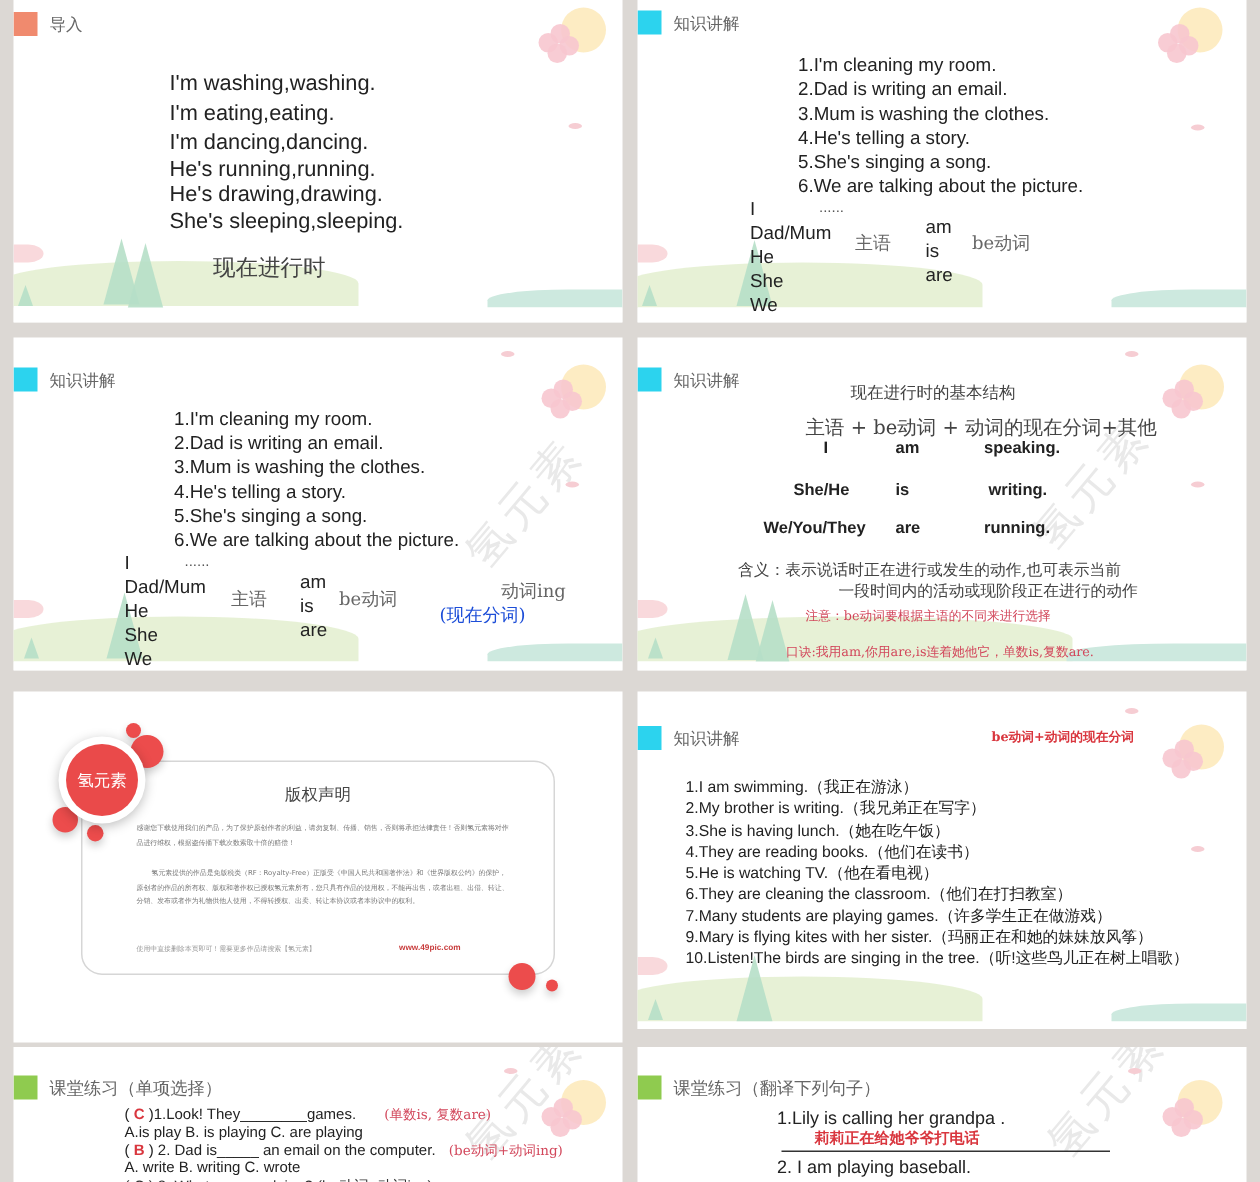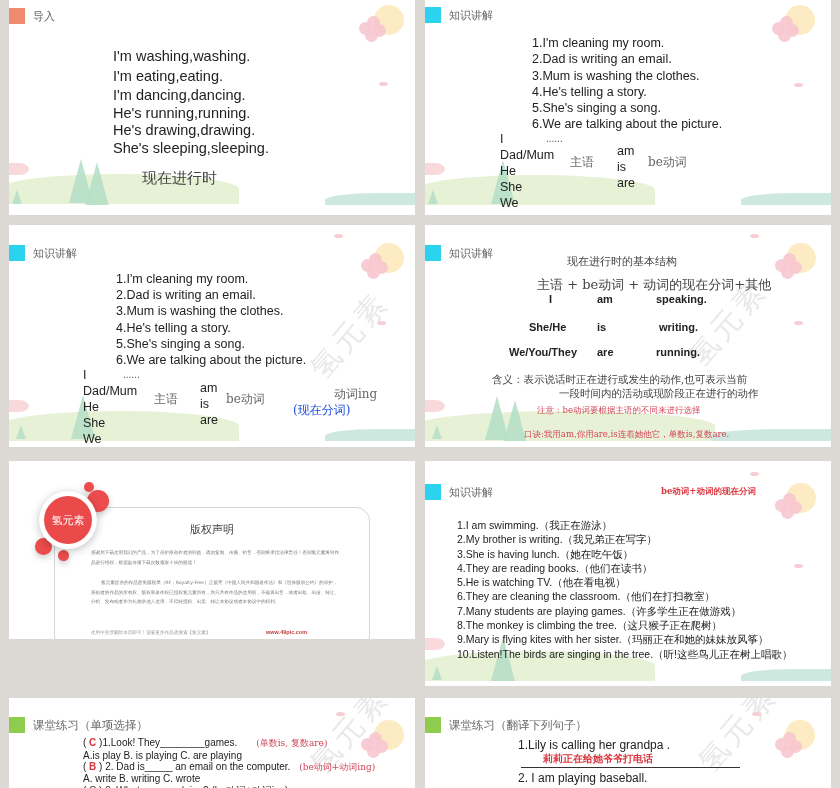--- a/index.html
+++ b/index.html
@@ -10,7 +10,7 @@
   .s2 { left:425px; top:0; width:406px; height:215px; }
   .s3 { left:9px; top:225px; width:406px; height:222px; }
   .s4 { left:425px; top:225px; width:406px; height:222px; }
-  .s5 { left:9px; top:461px; width:406px; height:178px; }
+  .s5 { left:9px; top:461px; width:406px; height:234px; }
   .s6 { left:425px; top:461px; width:406px; height:225px; }
   .s7 { left:9px; top:698px; width:406px; height:90px; }
   .s8 { left:425px; top:698px; width:406px; height:90px; }

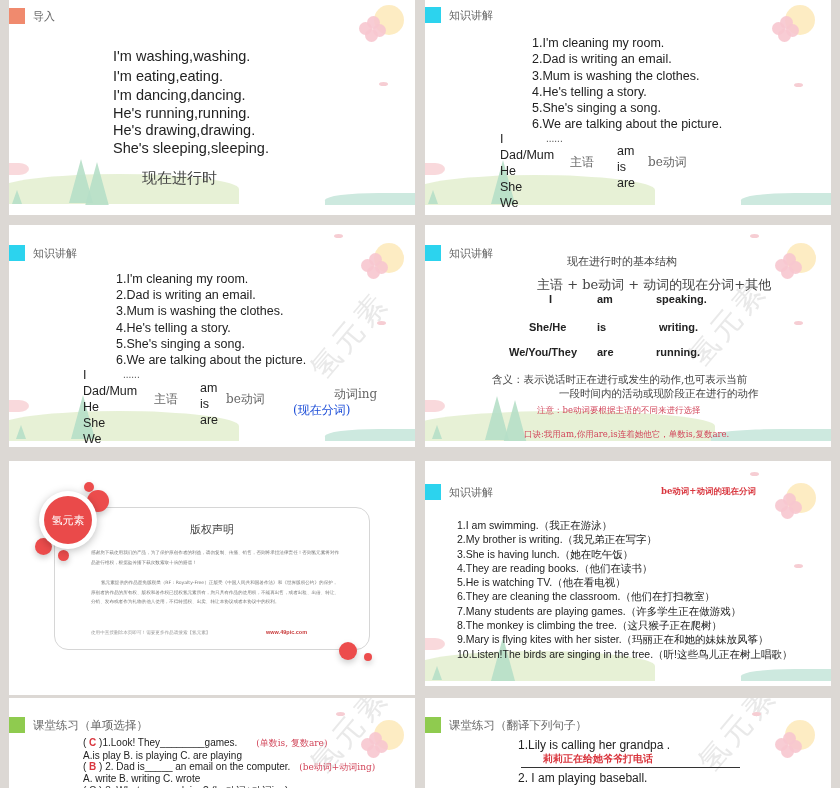--- a/index.html
+++ b/index.html
@@ -270,7 +270,6 @@
     <div>5.He is watching TV.（他在看电视）</div>
     <div>6.They are  cleaning the classroom.（他们在打扫教室）</div>
     <div>7.Many students are playing games.（许多学生正在做游戏）</div>
-    <div>8.The monkey is climbing the tree.（这只猴子正在爬树）</div>
     <div>9.Mary is flying kites with her sister.（玛丽正在和她的妹妹放风筝）</div>
     <div>10.Listen!The birds are singing in the tree.（听!这些鸟儿正在树上唱歌）</div>
   </div>

